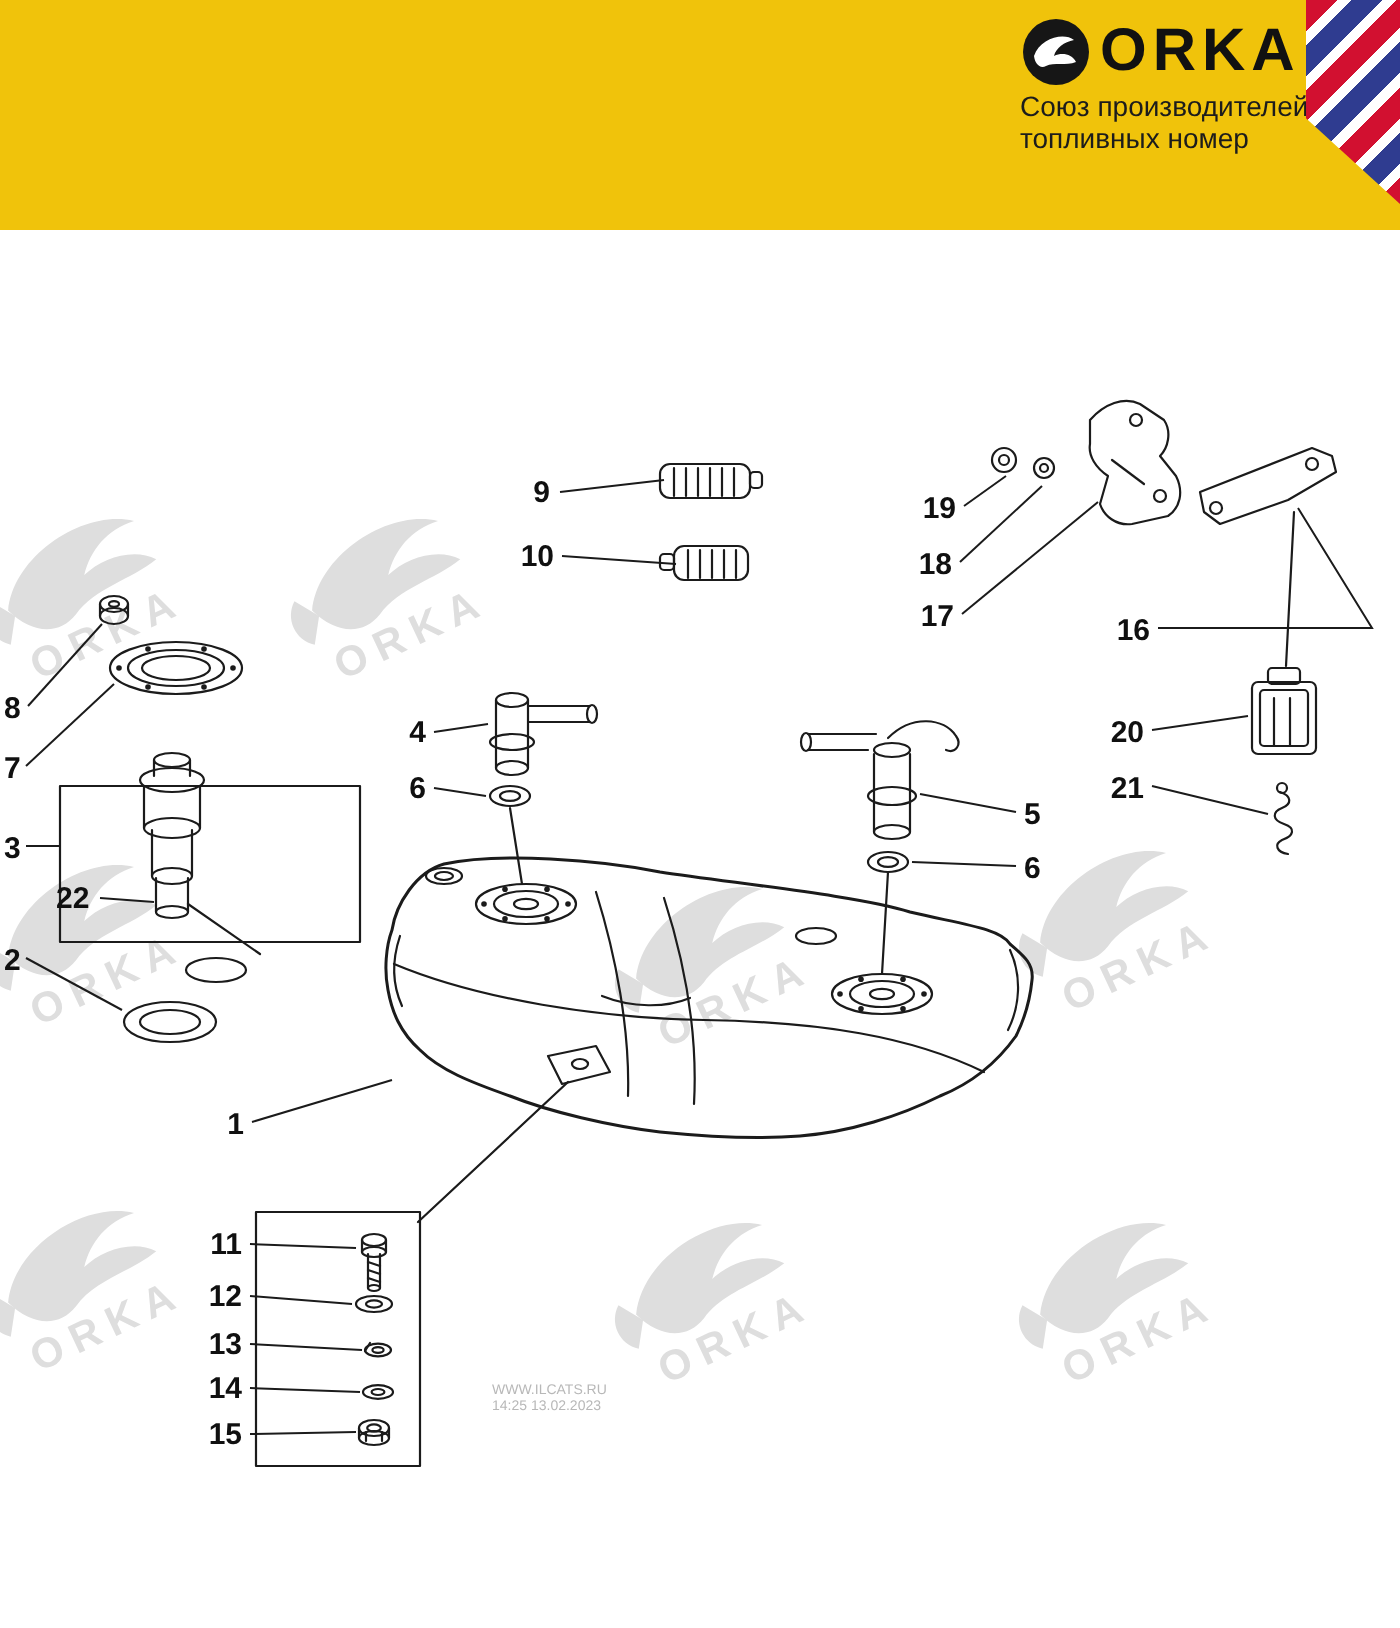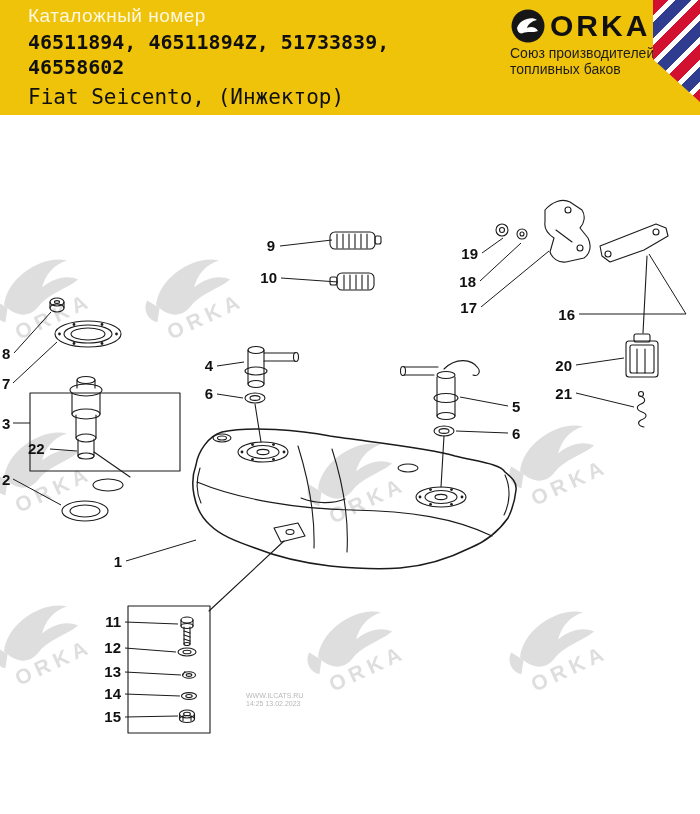--- a/index.html
+++ b/index.html
@@ -322,12 +322,6 @@
   </div>
 
   <header class="topbar">
-    <div class="head-left">
-      <div class="catalog-label">Каталожный номер</div>
-      <div class="part-numbers">46511894, 46511894Z, 51733839,</div>
-      <div class="part-numbers">46558602</div>
-      <div class="model-line">Fiat Seicento, (Инжектор)</div>
-    </div>
     <div class="head-right">
       <div class="logo-row">
         <span class="logo-mark">

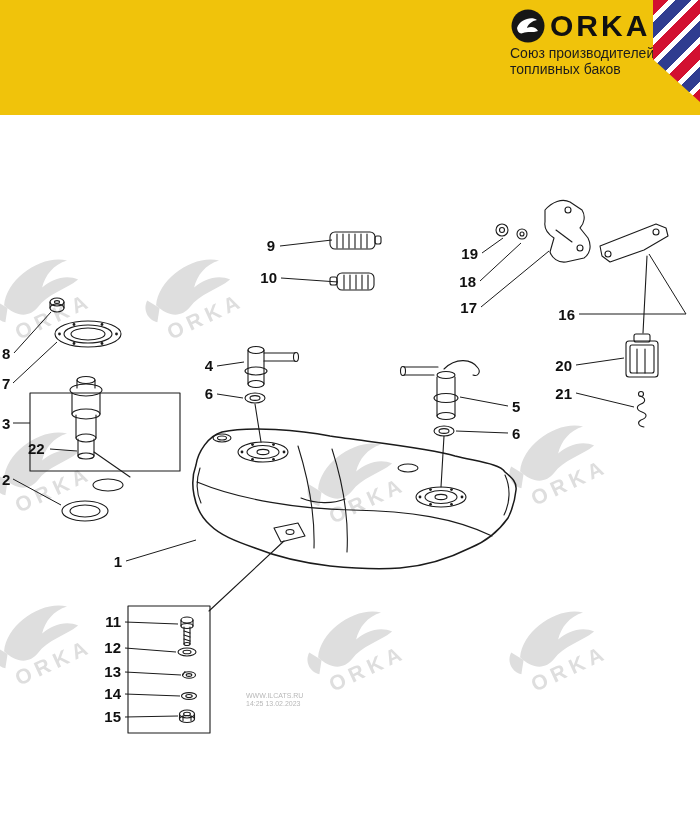--- a/index.html
+++ b/index.html
@@ -333,7 +333,7 @@
         <span class="logo-text">ORKA</span>
       </div>
       <div class="logo-sub">Союз производителей</div>
-      <div class="logo-sub">топливных баков</div>
+      <div class="logo-sub">топливных номер</div>
     </div>
     <div class="flag-ribbon"></div>
   </header>

